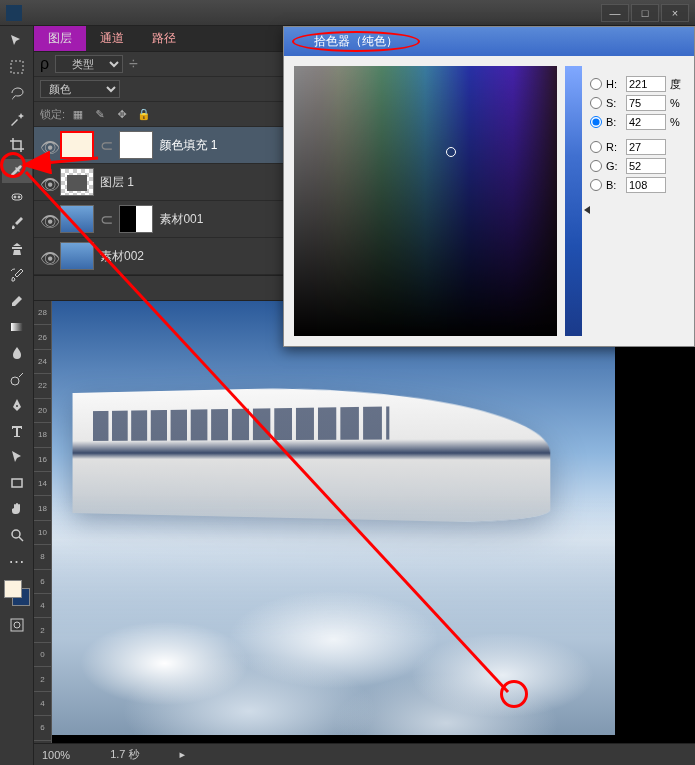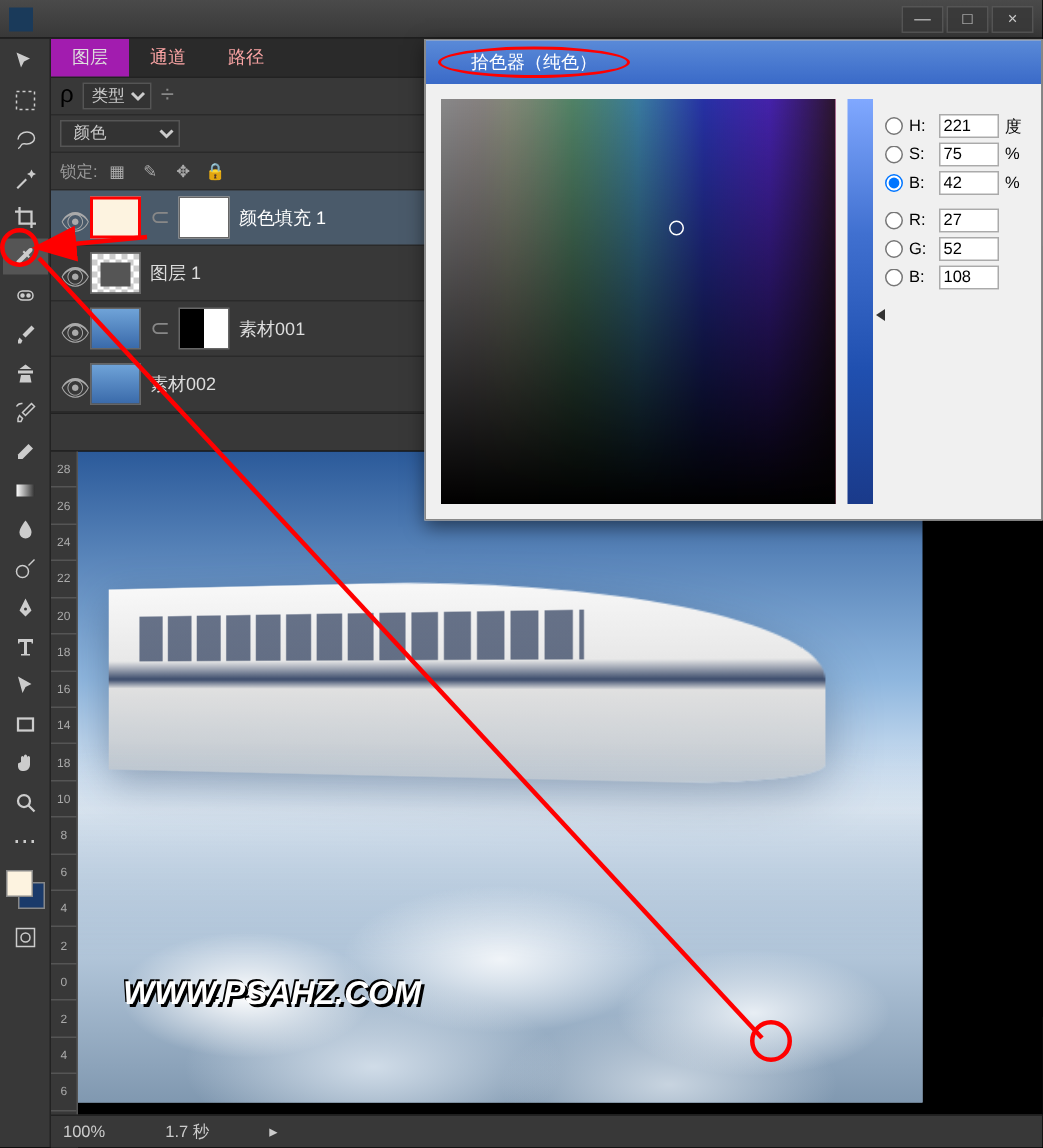--- a/index.html
+++ b/index.html
@@ -28,7 +28,7 @@
 .panel-tab { padding: 4px 14px; font-size: 12px; color: #fca5a5; cursor: pointer; }
 .panel-tab.active { background: #a21caf; color: #ddd; }
 .panel-toolbar { display: flex; align-items: center; padding: 3px 6px; gap: 6px; border-bottom: 1px solid #2a2a2a; }
-.panel-select { background: #333; color: #ccc; border: 1px solid #555; font-size: 11px; padding: 1px 1px; }
+.panel-select { background: #333; color: #ccc; border: 1px solid #555; font-size: 11px; padding: 1px 12px; }
 .panel-icons { display: flex; gap: 4px; margin-left: auto; }
 .panel-icon-btn { width: 18px; height: 18px; color: #aaa; display: flex; align-items: center; justify-content: center; }
 .blend-row { display: flex; align-items: center; padding: 3px 6px; gap: 6px; border-bottom: 1px solid #2a2a2a; font-size: 11px; color: #999; }

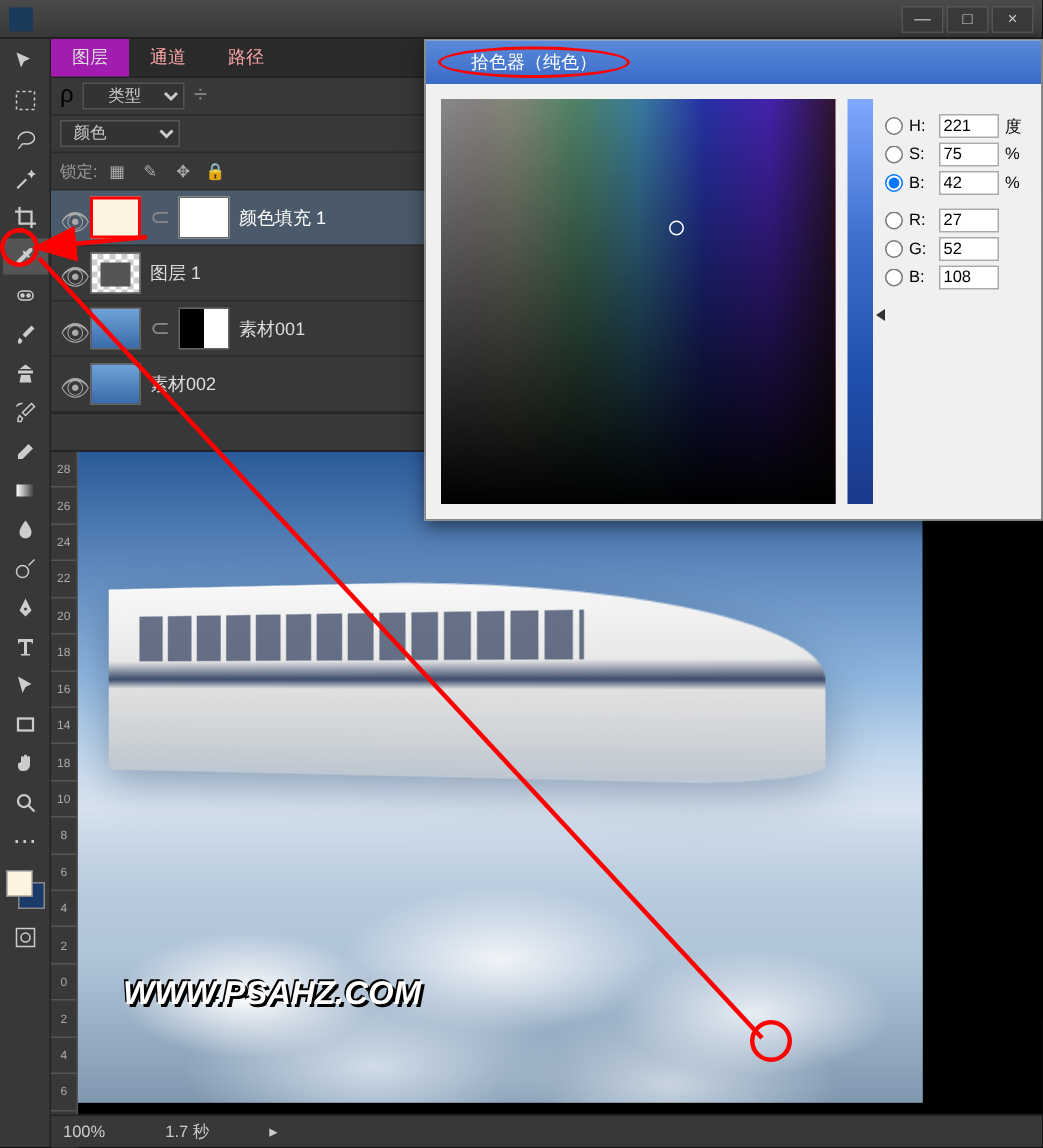--- a/index.html
+++ b/index.html
@@ -341,7 +341,6 @@
               <div class="train-windows"></div>
             </div>
           <div class="clouds"></div>
-          <div class="watermark">WWW.PSAHZ.COM</div>
         </div>
       </div>
     </div>

